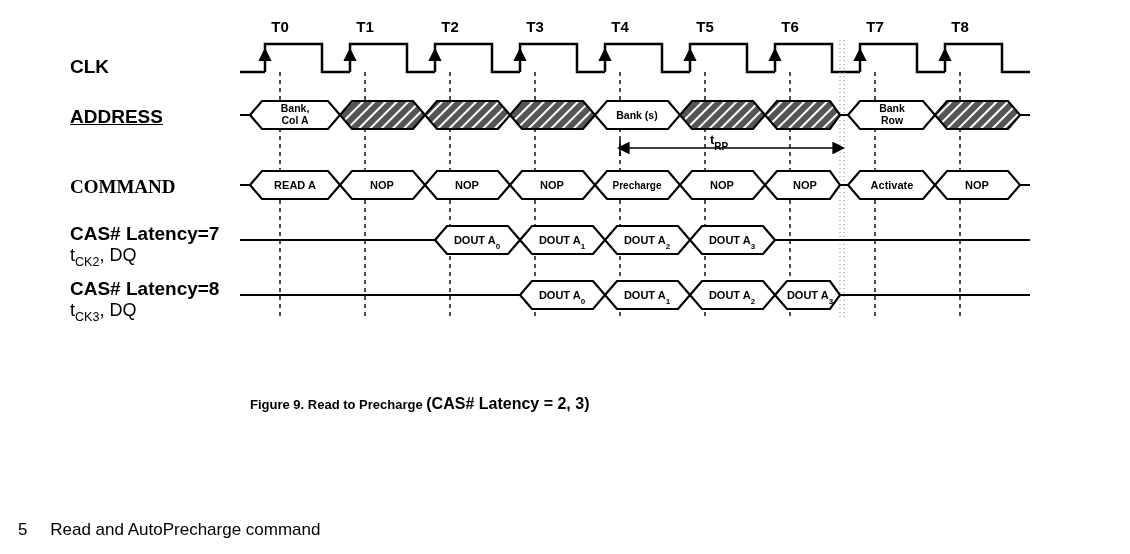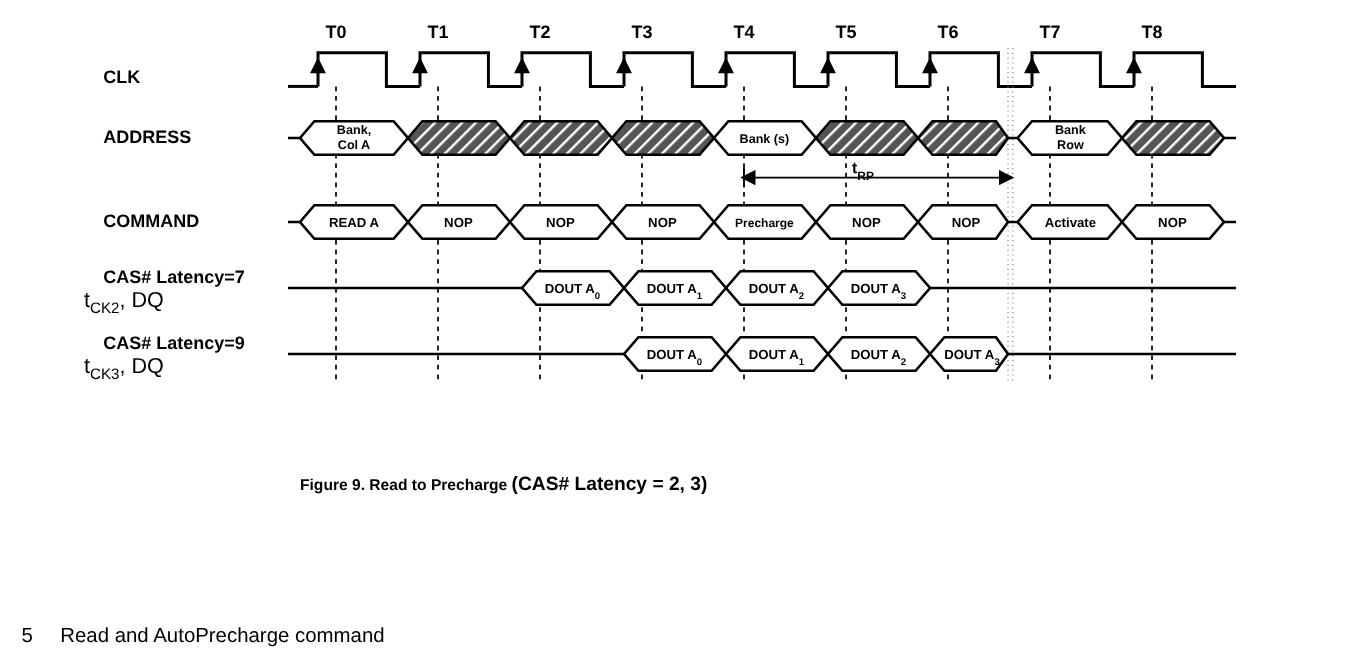--- a/index.html
+++ b/index.html
@@ -26,7 +26,7 @@
     color: #000;
   }
   svg { display: block; }
-  .row-label { font-weight: bold; font-size: 15px; margin-left: 16px; }
+  .row-label { font-weight: bold; font-size: 19px; }
   .row-sub { font-size: 18px; font-weight: normal; }
   .caption-row {
     position: absolute;

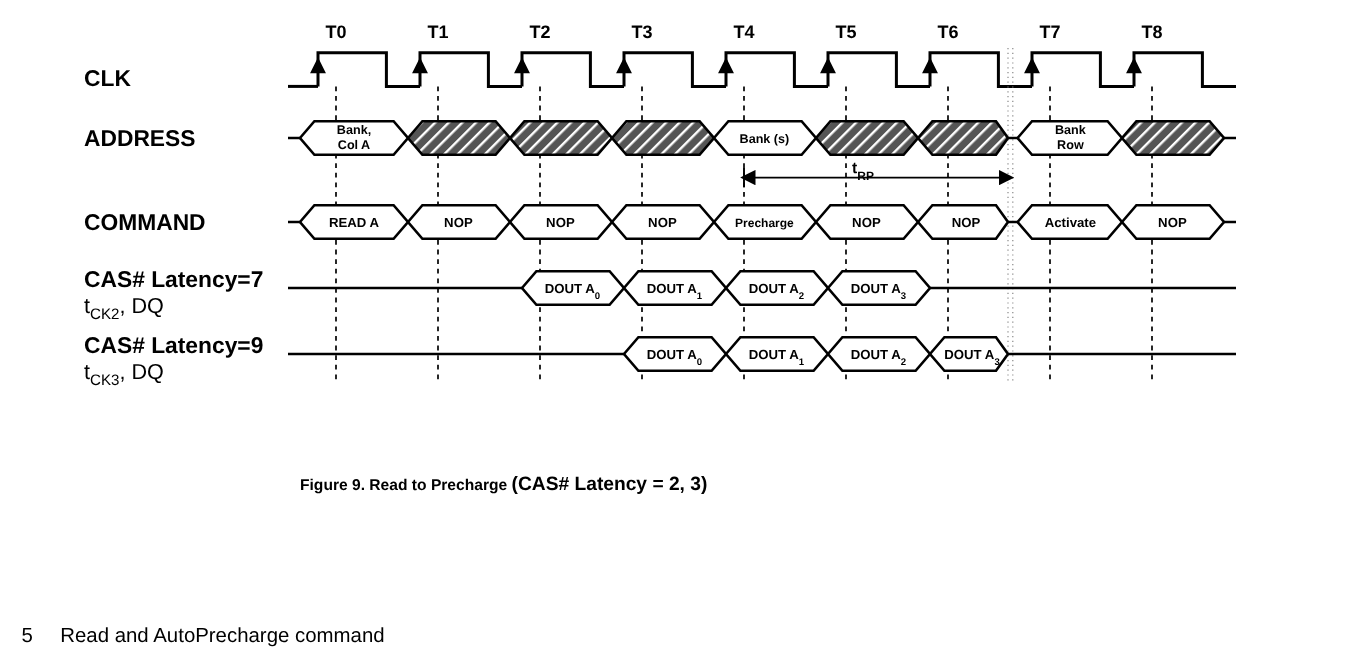--- a/index.html
+++ b/index.html
@@ -54,7 +54,7 @@
 
 <div class="label-col">
   <div class="row-label" style="position:absolute;top:36px;">CLK</div>
-  <div class="row-label" style="position:absolute;top:86px;">ADDRESS</div>
+  <div class="row-label" style="position:absolute;top:86px;text-decoration:underline;">ADDRESS</div>
   <div class="row-label" style="position:absolute;top:156px;">COMMAND</div>
   <div style="position:absolute;top:203px;">
     <span class="row-label">CAS# Latency=7</span><br>

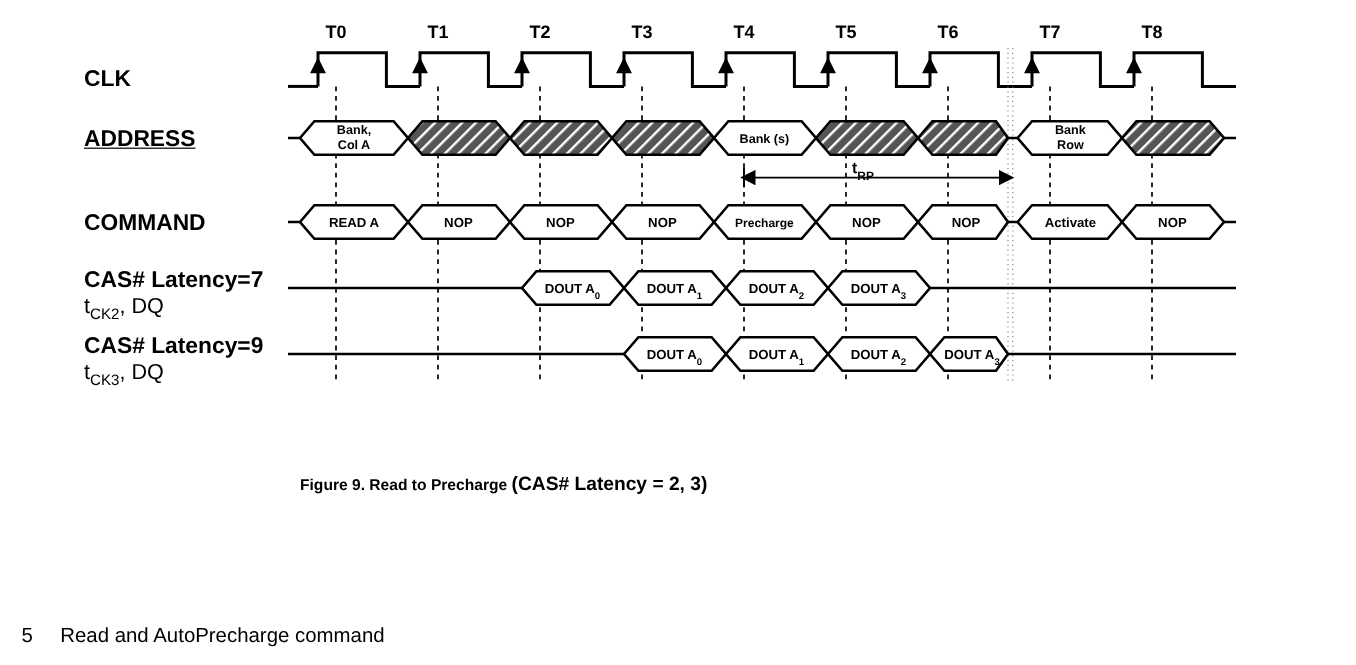--- a/index.html
+++ b/index.html
@@ -55,7 +55,7 @@
 <div class="label-col">
   <div class="row-label" style="position:absolute;top:36px;">CLK</div>
   <div class="row-label" style="position:absolute;top:86px;text-decoration:underline;">ADDRESS</div>
-  <div class="row-label" style="position:absolute;top:156px;">COMMAND</div>
+  <div class="row-label" style="position:absolute;top:156px;font-family:Liberation Serif, serif;">COMMAND</div>
   <div style="position:absolute;top:203px;">
     <span class="row-label">CAS# Latency=7</span><br>
     <span class="row-sub"><span>t</span><sub>CK2</sub><span>, DQ</span></span>

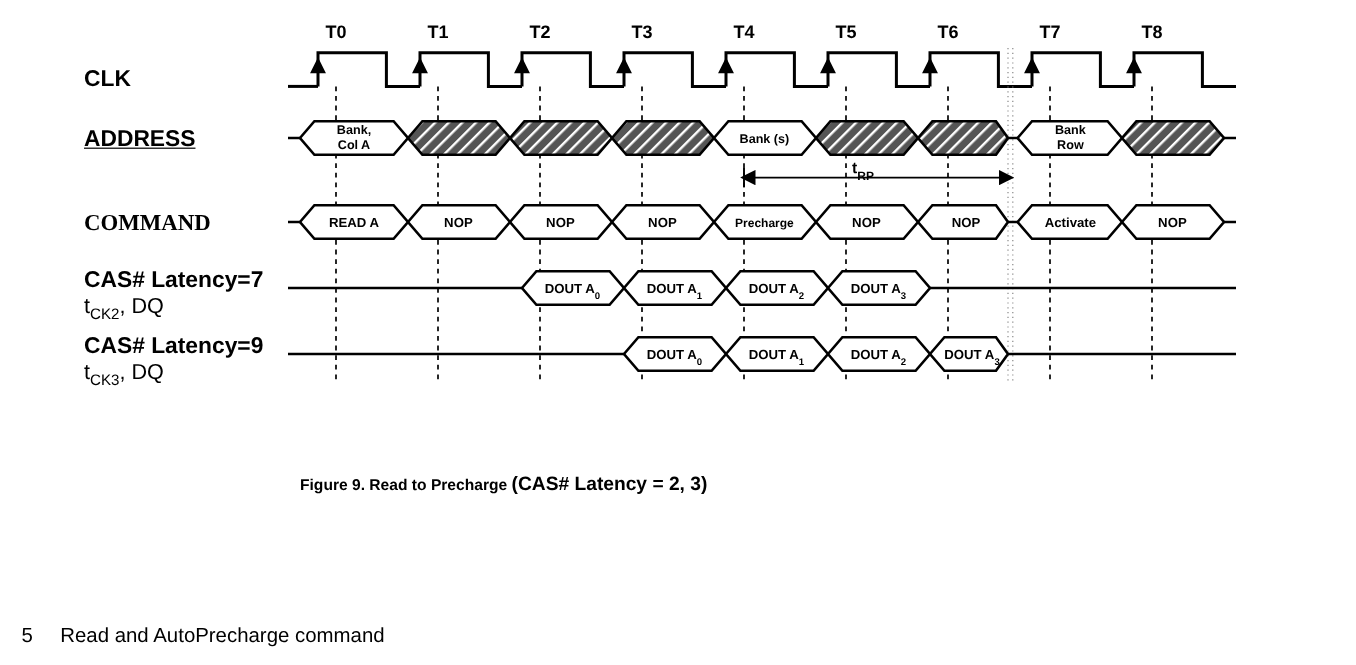--- a/index.html
+++ b/index.html
@@ -61,7 +61,7 @@
     <span class="row-sub"><span>t</span><sub>CK2</sub><span>, DQ</span></span>
   </div>
   <div style="position:absolute;top:258px;">
-    <span class="row-label">CAS# Latency=9</span><br>
+    <span class="row-label">CAS# Latency=8</span><br>
     <span class="row-sub"><span>t</span><sub>CK3</sub><span>, DQ</span></span>
   </div>
 </div>

